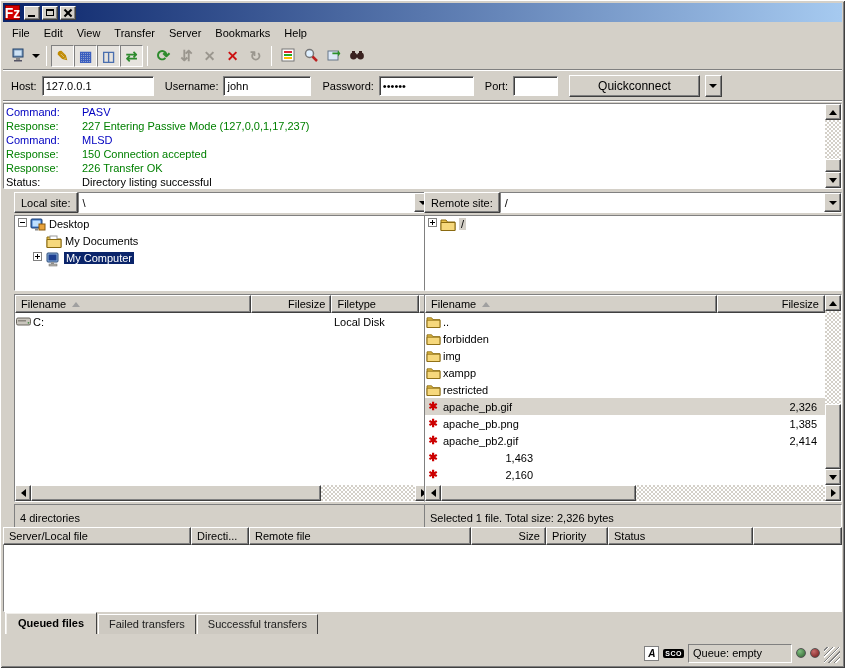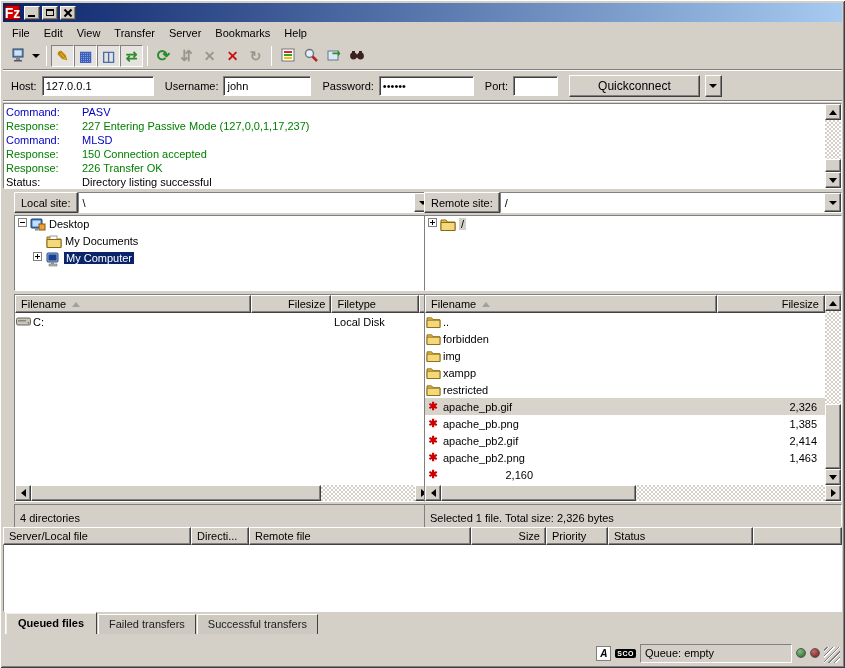--- a/index.html
+++ b/index.html
@@ -485,7 +485,6 @@
             </div>
             <div class="frow">
               <span class="icon16" style="color:#cc0000;font-weight:bold;">✱</span>
-              <span class="cell-name">apache_pb2.png</span>
               <span class="cell-size">1,463</span>
             </div>
             <div class="frow">

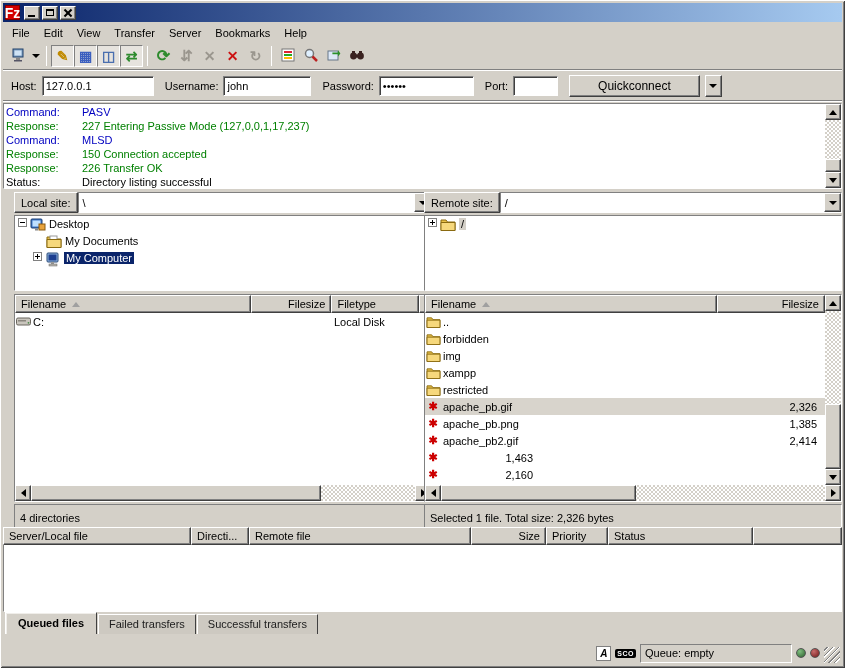--- a/index.html
+++ b/index.html
@@ -554,7 +554,7 @@
   <div class="statusbar">
     <div class="ascii-ind">A</div>
     <span class="badge">SCO</span>
-    <div class="sb-panel" style="width:152px;">
+    <div class="sb-panel" style="width:104px;">
       <span>Queue: empty</span>
     </div>
     <span class="led" style="background:radial-gradient(circle at 35% 30%, #7fbf7f, #2e5f2e);"></span>

